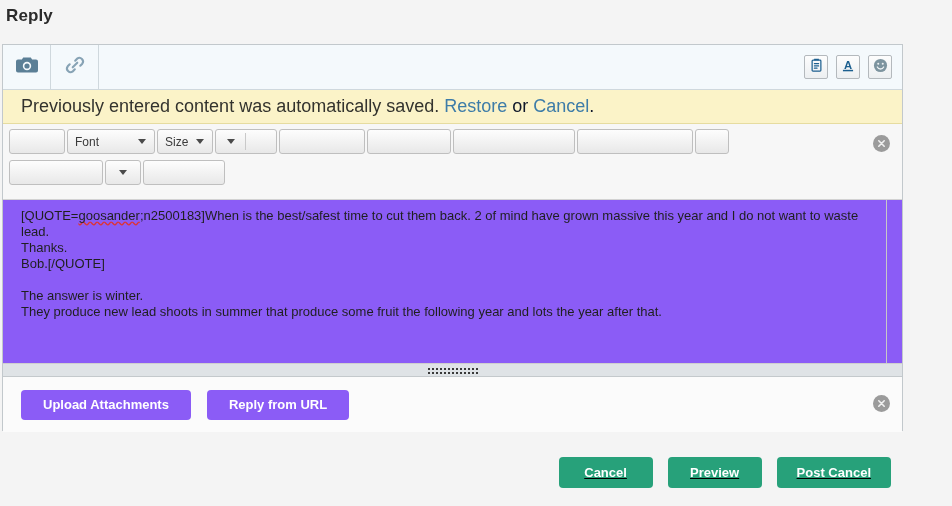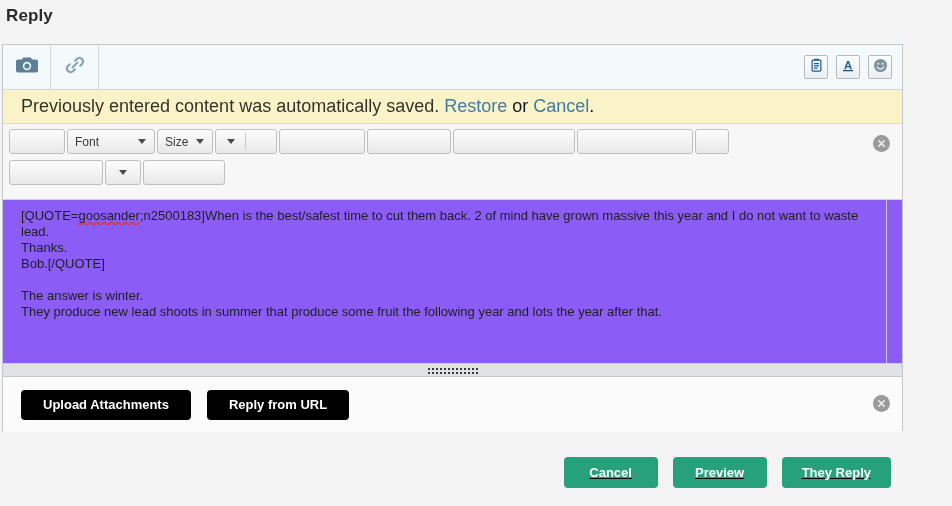--- a/index.html
+++ b/index.html
@@ -163,7 +163,7 @@
     padding-left: 18px; gap: 16px;
   }
   .green-btn {
-    background: #000000;
+    background: #8b5cf6;
     color: #ffffff;
     border: none; border-radius: 4px;
     font-size: 13px; font-weight: bold;

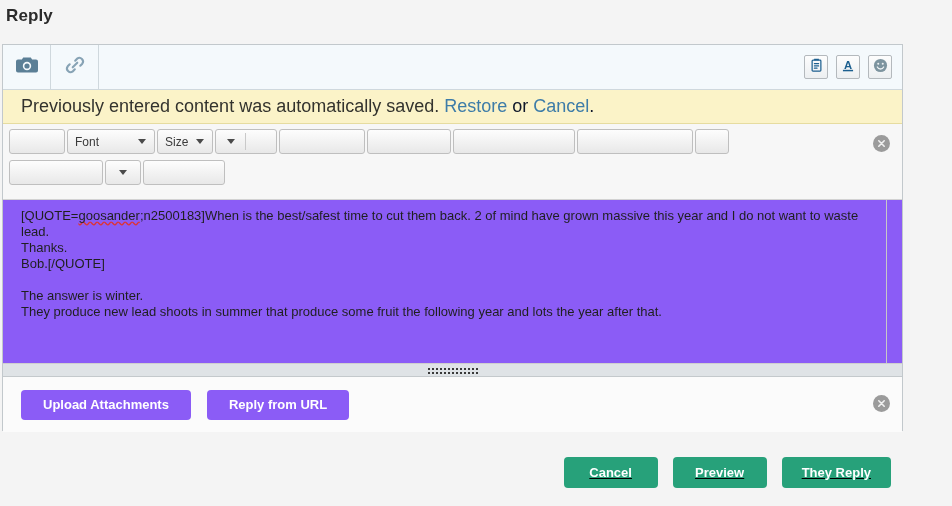--- a/index.html
+++ b/index.html
@@ -332,7 +332,7 @@
   <div class="footer-actions">
     <button class="footer-btn">Cancel</button>
     <button class="footer-btn">Preview</button>
-    <button class="footer-btn">They Reply</button>
+    <button class="footer-btn">Post Cancel</button>
   </div>
 
 </div>

